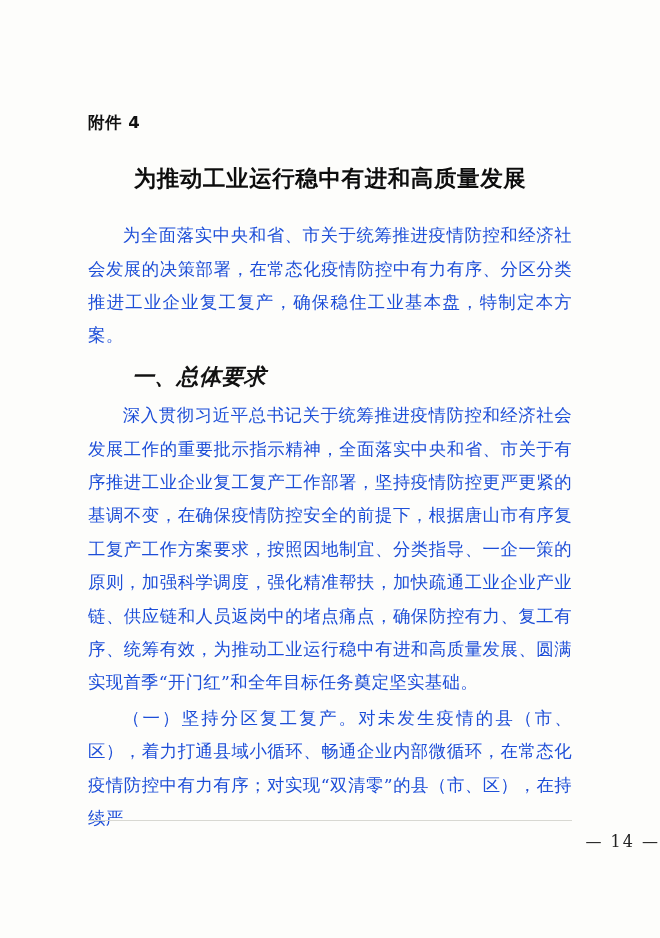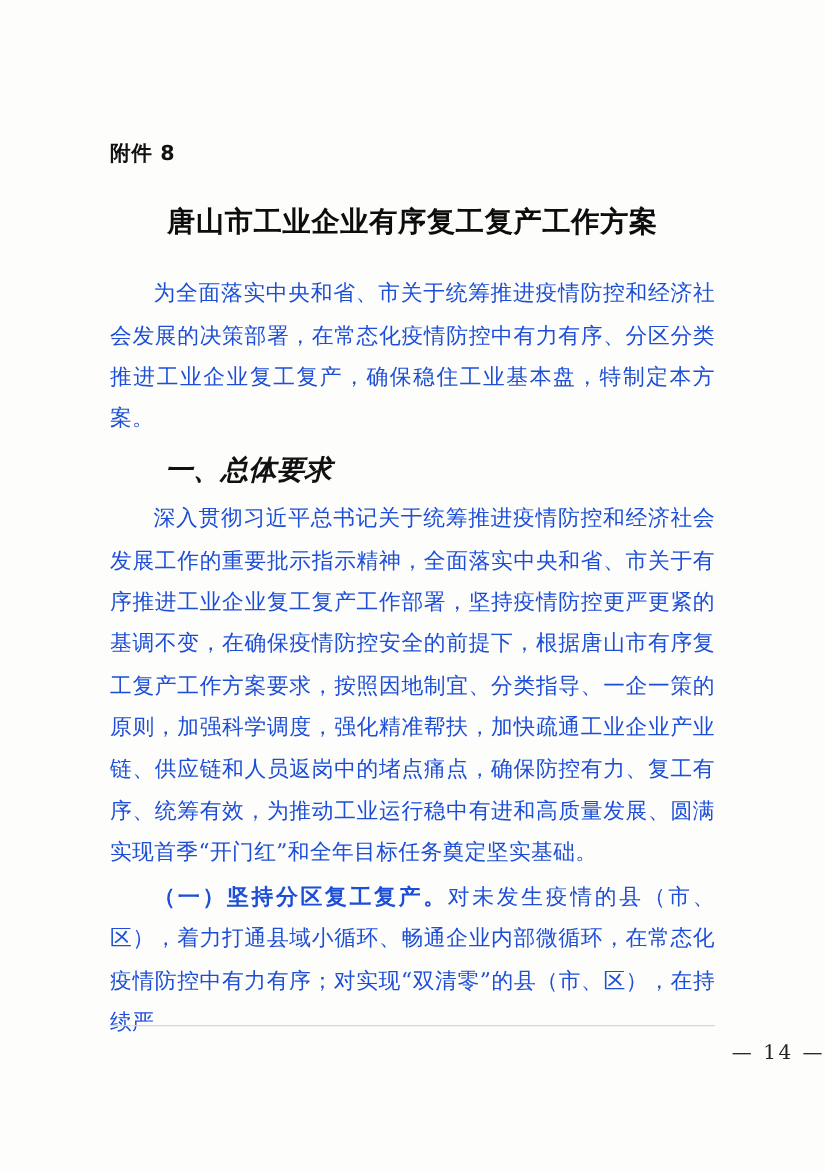--- a/index.html
+++ b/index.html
@@ -98,7 +98,7 @@
 
   <div class="content">
 
-    <div class="attachment-label">附件 8</div>
+    <div class="attachment-label">附件 4</div>
 
     <h1 class="doc-title">唐山市工业企业有序复工复产工作方案</h1>
 

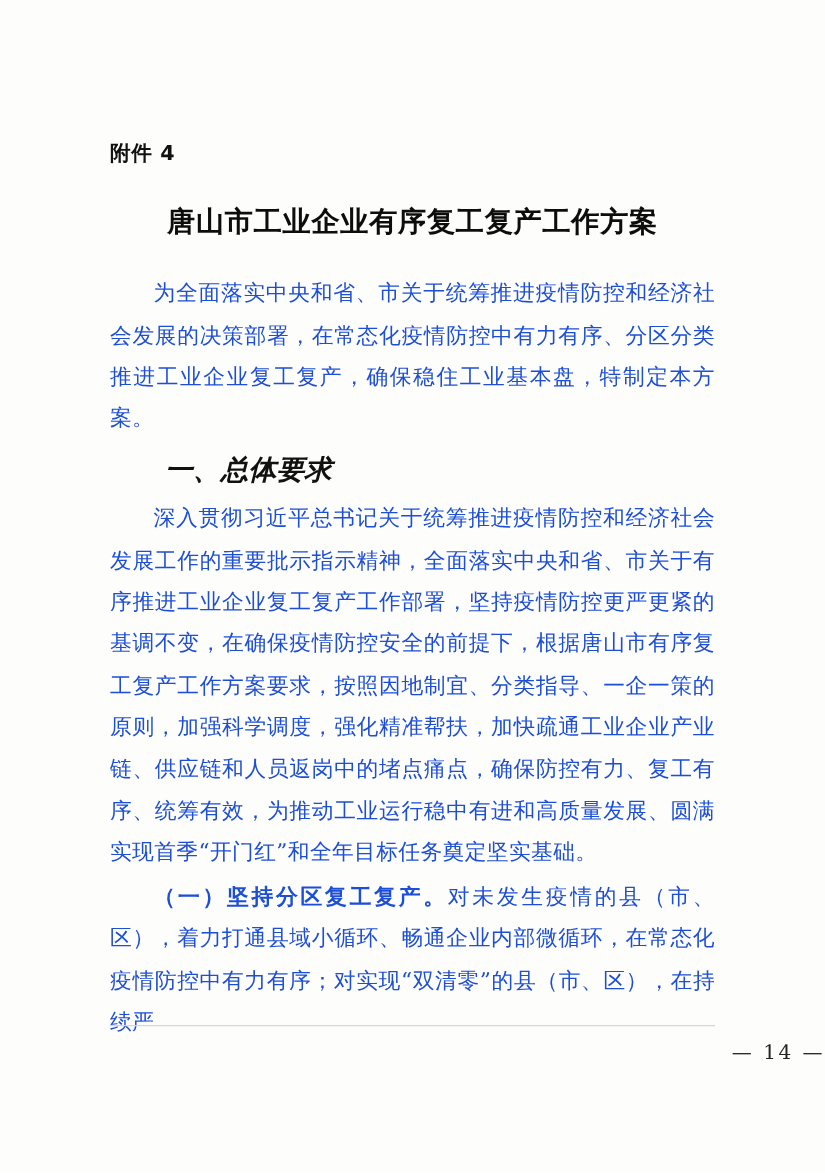--- a/index.html
+++ b/index.html
@@ -100,7 +100,7 @@
 
     <div class="attachment-label">附件 4</div>
 
-    <h1 class="doc-title">唐山市工业企业有序复工复产工作方案</h1>
+    <h1 class="doc-title">为推动工业运行稳中有进和高质量发展</h1>
 
     <p class="body-text indent">为全面落实中央和省、市关于统筹推进疫情防控和经济社会发展的决策部署，在常态化疫情防控中有力有序、分区分类推进工业企业复工复产，确保稳住工业基本盘，特制定本方案。</p>
 

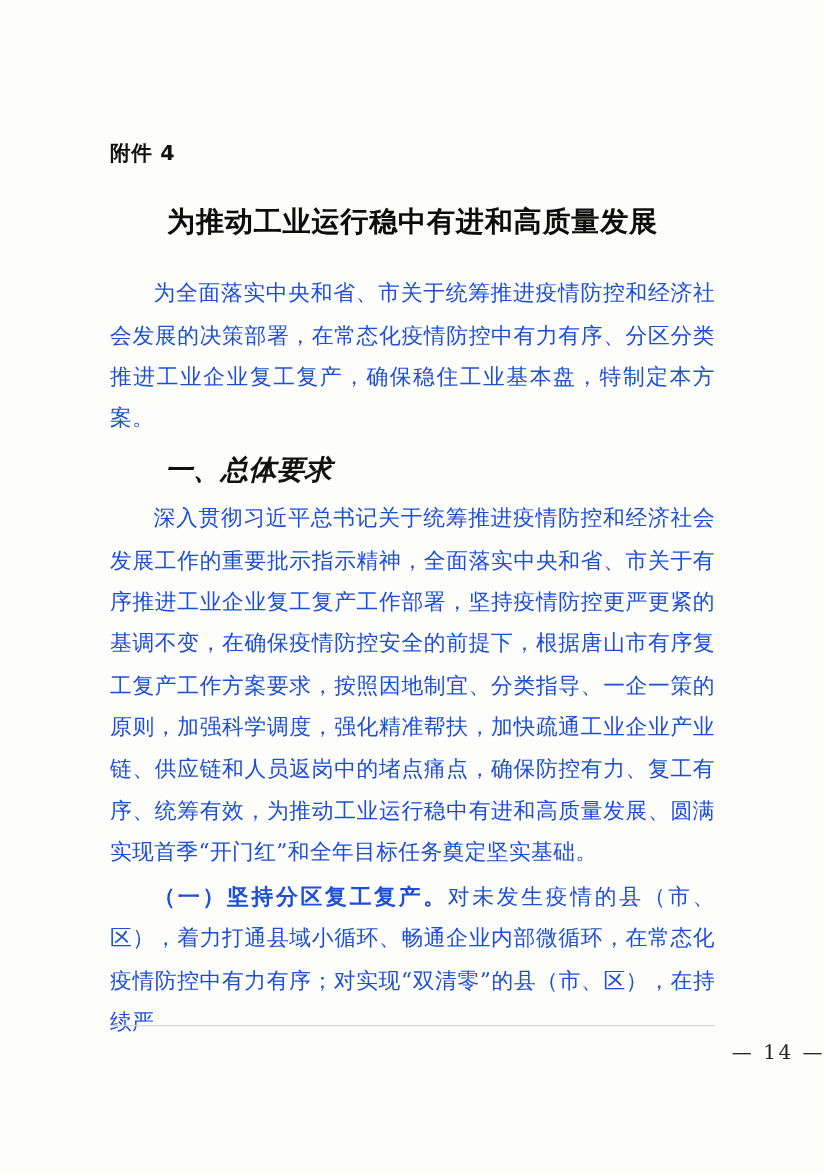--- a/index.html
+++ b/index.html
@@ -69,7 +69,7 @@
     font-style: italic;
   }
   .lead-bold {
-    font-weight: bold;
+    font-weight: normal;
   }
   .footer {
     position: absolute;

